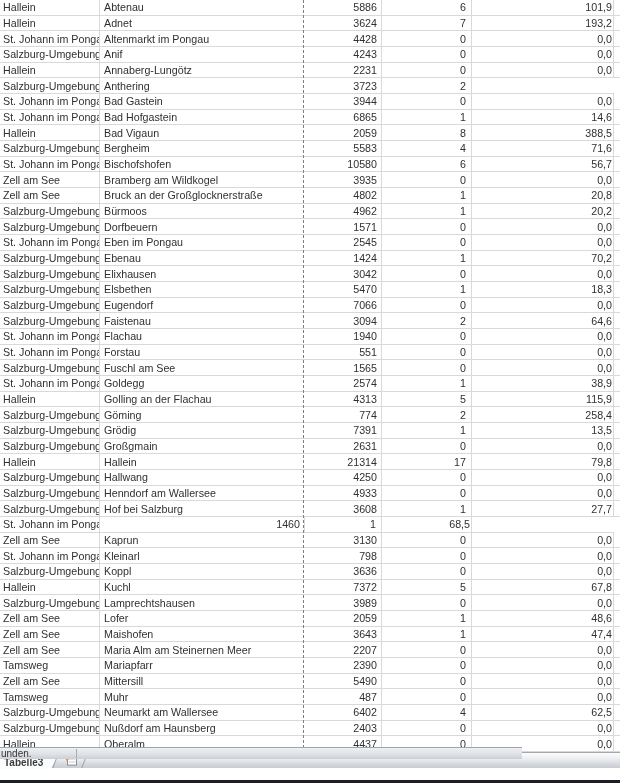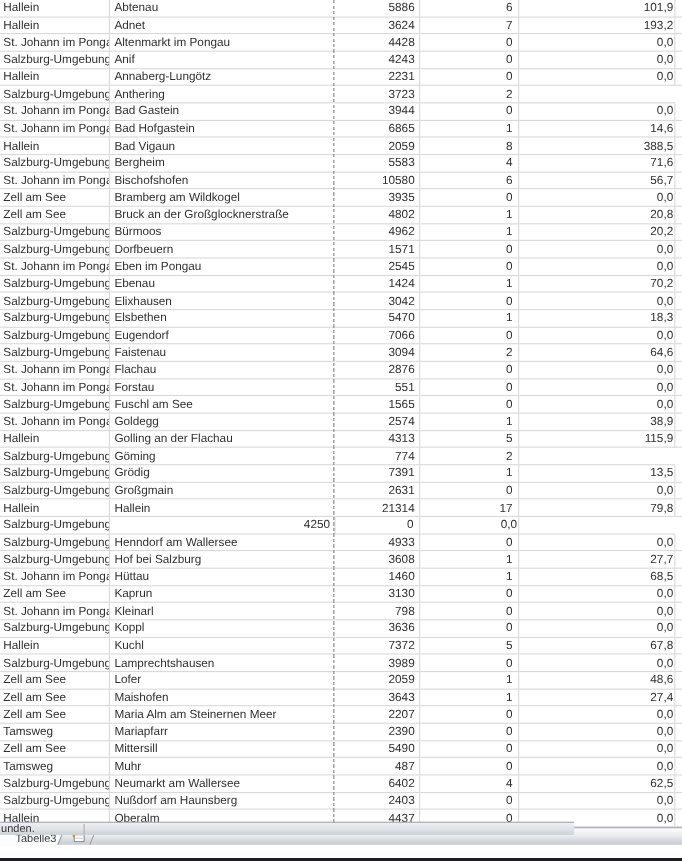--- a/index.html
+++ b/index.html
@@ -232,7 +232,7 @@
       <div class="row">
         <div class="cell c0">St. Johann im Pongau</div>
         <div class="cell c1">Flachau</div>
-        <div class="cell c2">2876</div>
+        <div class="cell c2">1940</div>
         <div class="cell c3">0</div>
         <div class="cell c4">0,0</div>
         <div class="cell c5"></div>

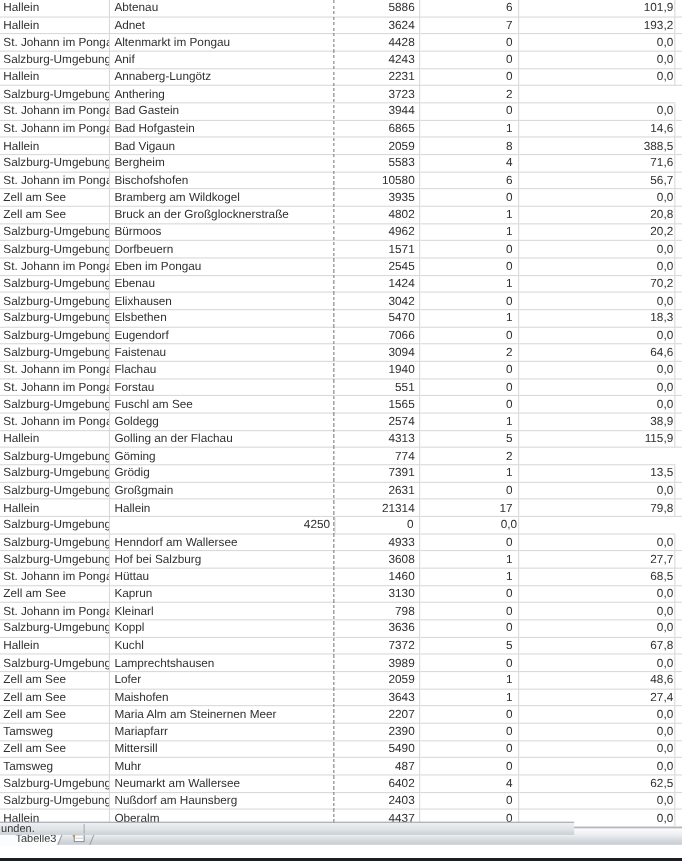--- a/index.html
+++ b/index.html
@@ -274,6 +274,7 @@
         <div class="cell c1">Göming</div>
         <div class="cell c2">774</div>
         <div class="cell c3">2</div>
+        <div class="cell c4">258,4</div>
         <div class="cell c5"></div>
       </div>
       <div class="row">

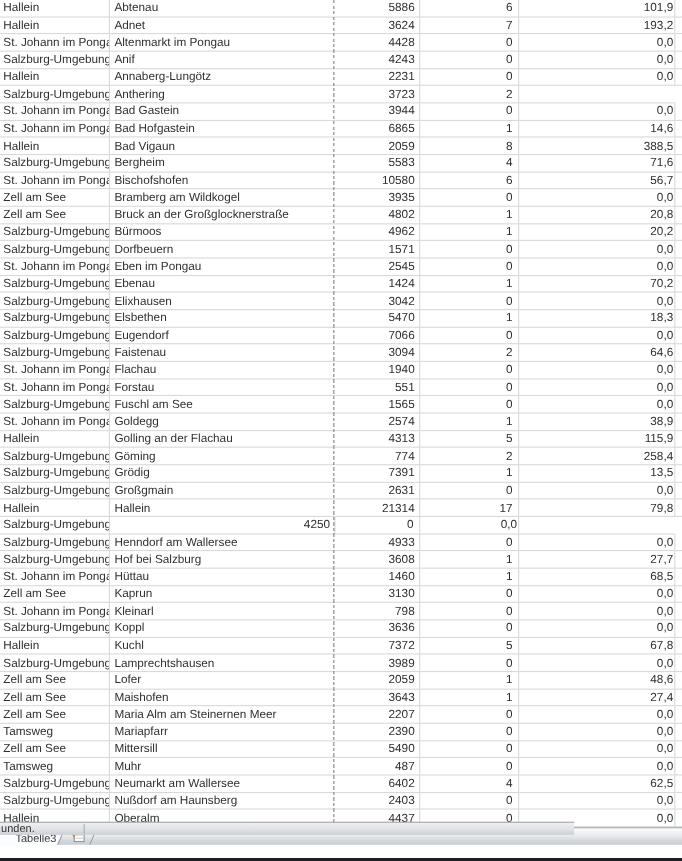--- a/index.html
+++ b/index.html
@@ -303,6 +303,7 @@
       </div>
       <div class="row">
         <div class="cell c0">Salzburg-Umgebung</div>
+        <div class="cell c1">Hallwang</div>
         <div class="cell c2">4250</div>
         <div class="cell c3">0</div>
         <div class="cell c4">0,0</div>

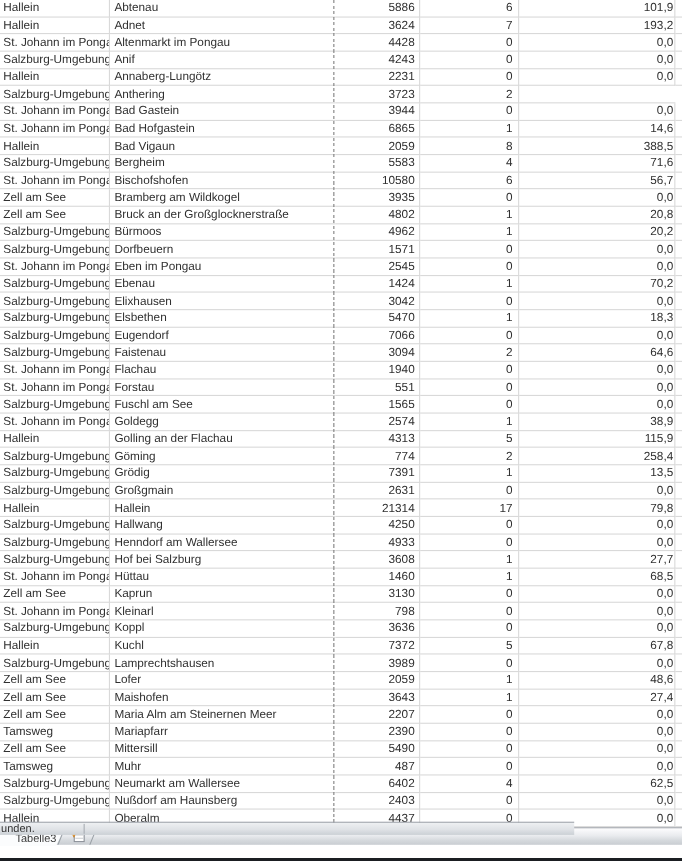--- a/index.html
+++ b/index.html
@@ -327,7 +327,6 @@
       </div>
       <div class="row">
         <div class="cell c0">St. Johann im Pongau</div>
-        <div class="cell c1">Hüttau</div>
         <div class="cell c2">1460</div>
         <div class="cell c3">1</div>
         <div class="cell c4">68,5</div>

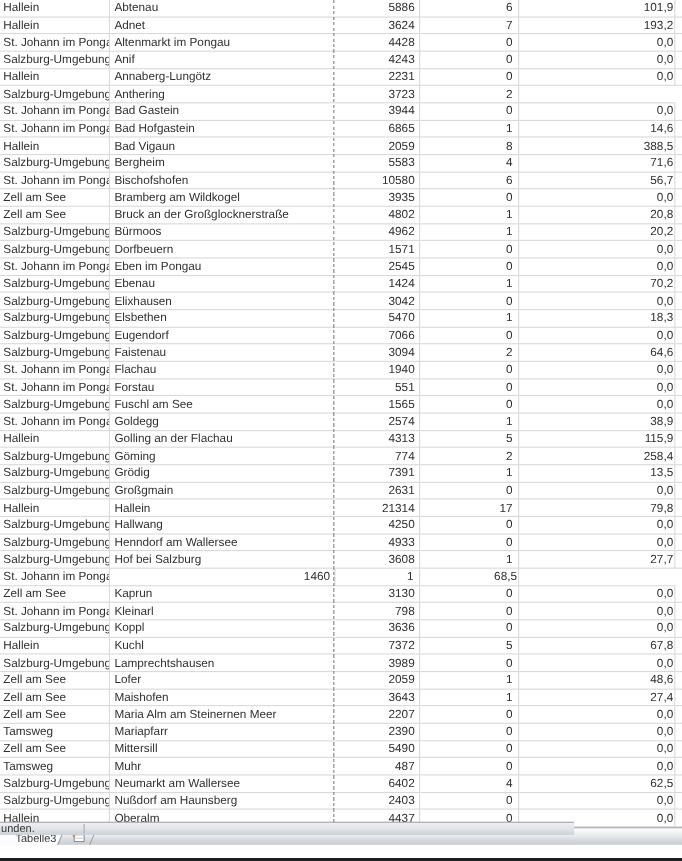--- a/index.html
+++ b/index.html
@@ -385,7 +385,7 @@
         <div class="cell c1">Maishofen</div>
         <div class="cell c2">3643</div>
         <div class="cell c3">1</div>
-        <div class="cell c4">27,4</div>
+        <div class="cell c4">47,4</div>
         <div class="cell c5"></div>
       </div>
       <div class="row">

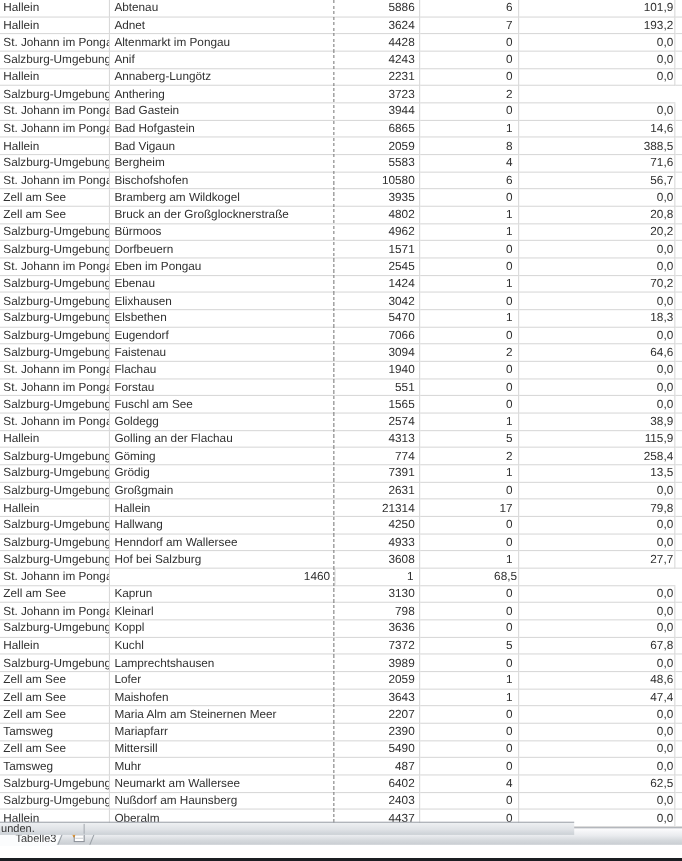--- a/index.html
+++ b/index.html
@@ -35,8 +35,8 @@
   .sheettab{position:absolute;top:1px;left:0;height:15px;width:58px;
     background:#fbfcfd;clip-path:polygon(0 0,58px 0,51px 100%,0 100%);
     border-top:1px solid #8f9499;
-    display:flex;align-items:center;padding-left:14px;
-    font-size:10px;color:#3a3a3a;font-weight:normal;cursor:pointer;}
+    display:flex;align-items:center;padding-left:4px;
+    font-size:10px;color:#3a3a3a;font-weight:bold;cursor:pointer;}
   .tabslant{position:absolute;top:1px;width:1px;height:14px;background:#9aa0a6;
     transform:skewX(-22deg);}
   .slant1{left:55px;}

